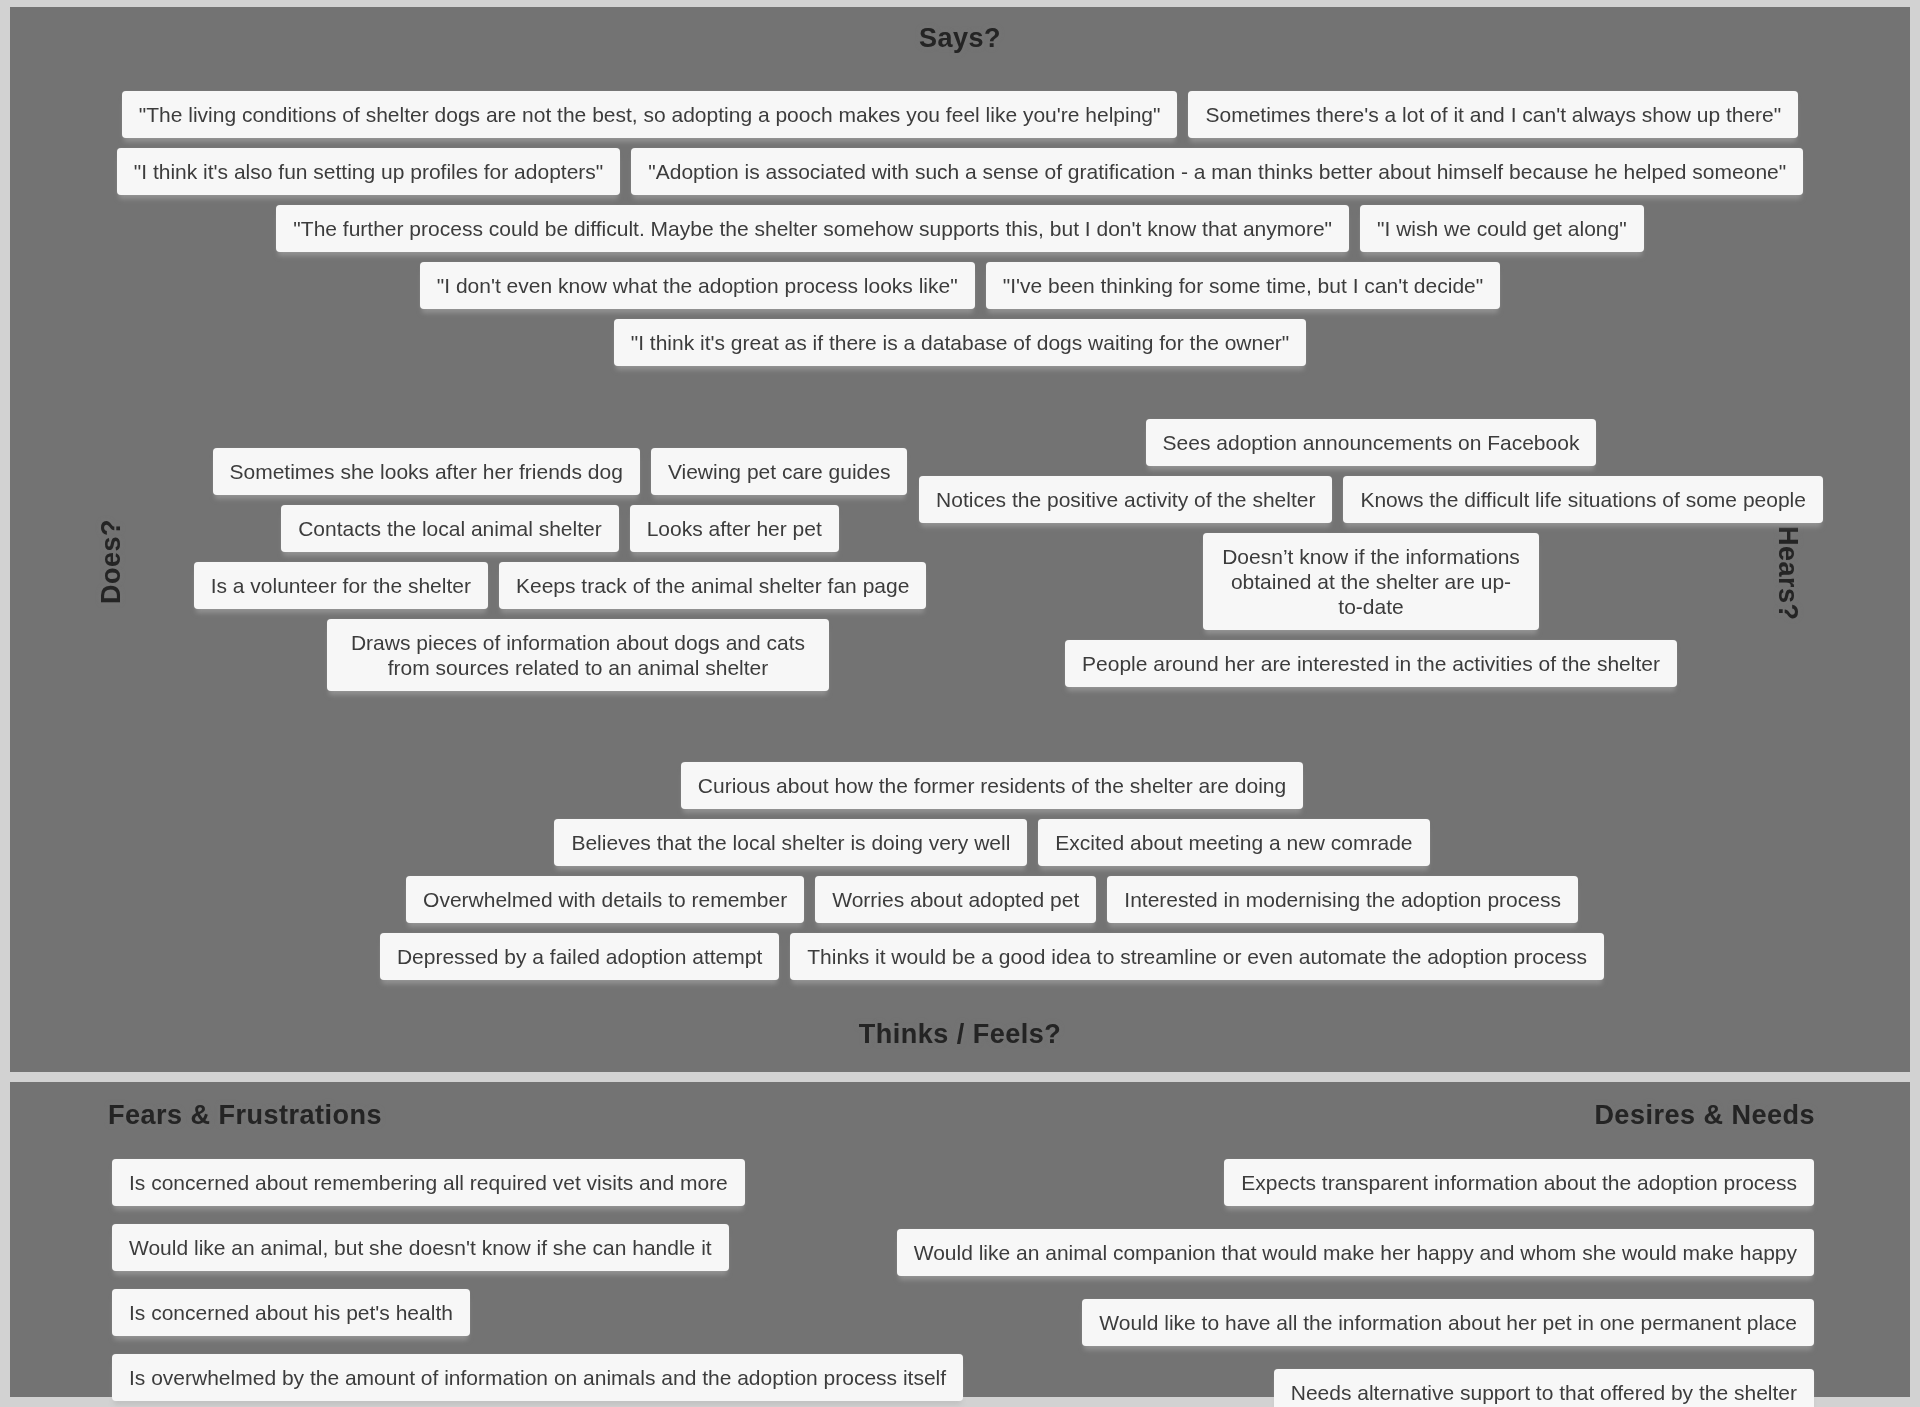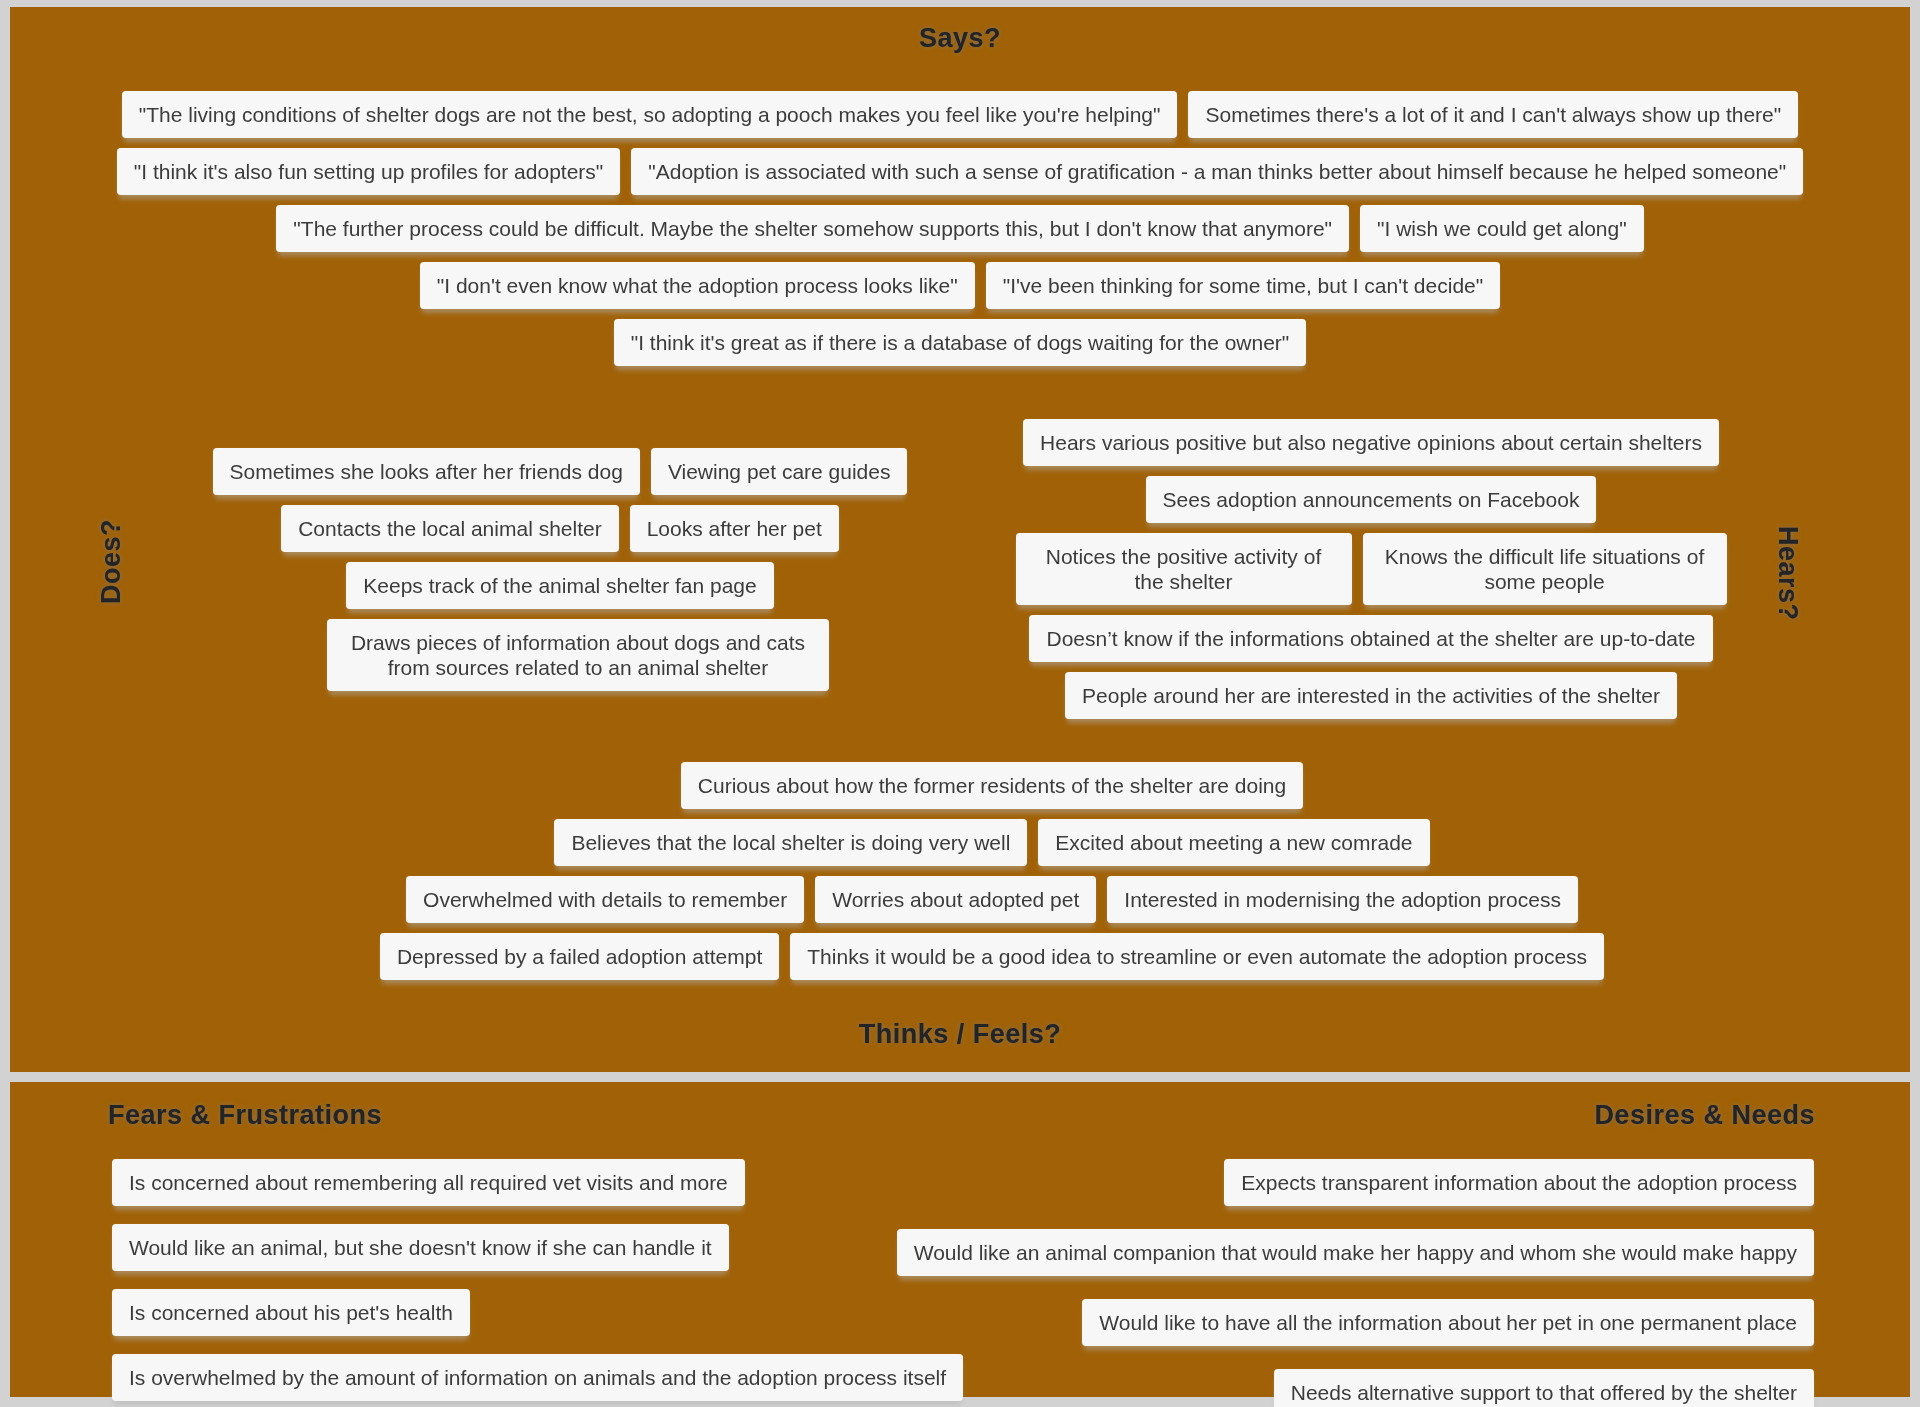--- a/index.html
+++ b/index.html
@@ -14,7 +14,7 @@
 
   .panel {
     position:absolute; left:10px; width:1900px;
-    background:#a16207;
+    background:#737373;
   }
   #panel-top    { top:7px;  height:1065px; }
   #panel-bottom { top:1082px; height:315px; }

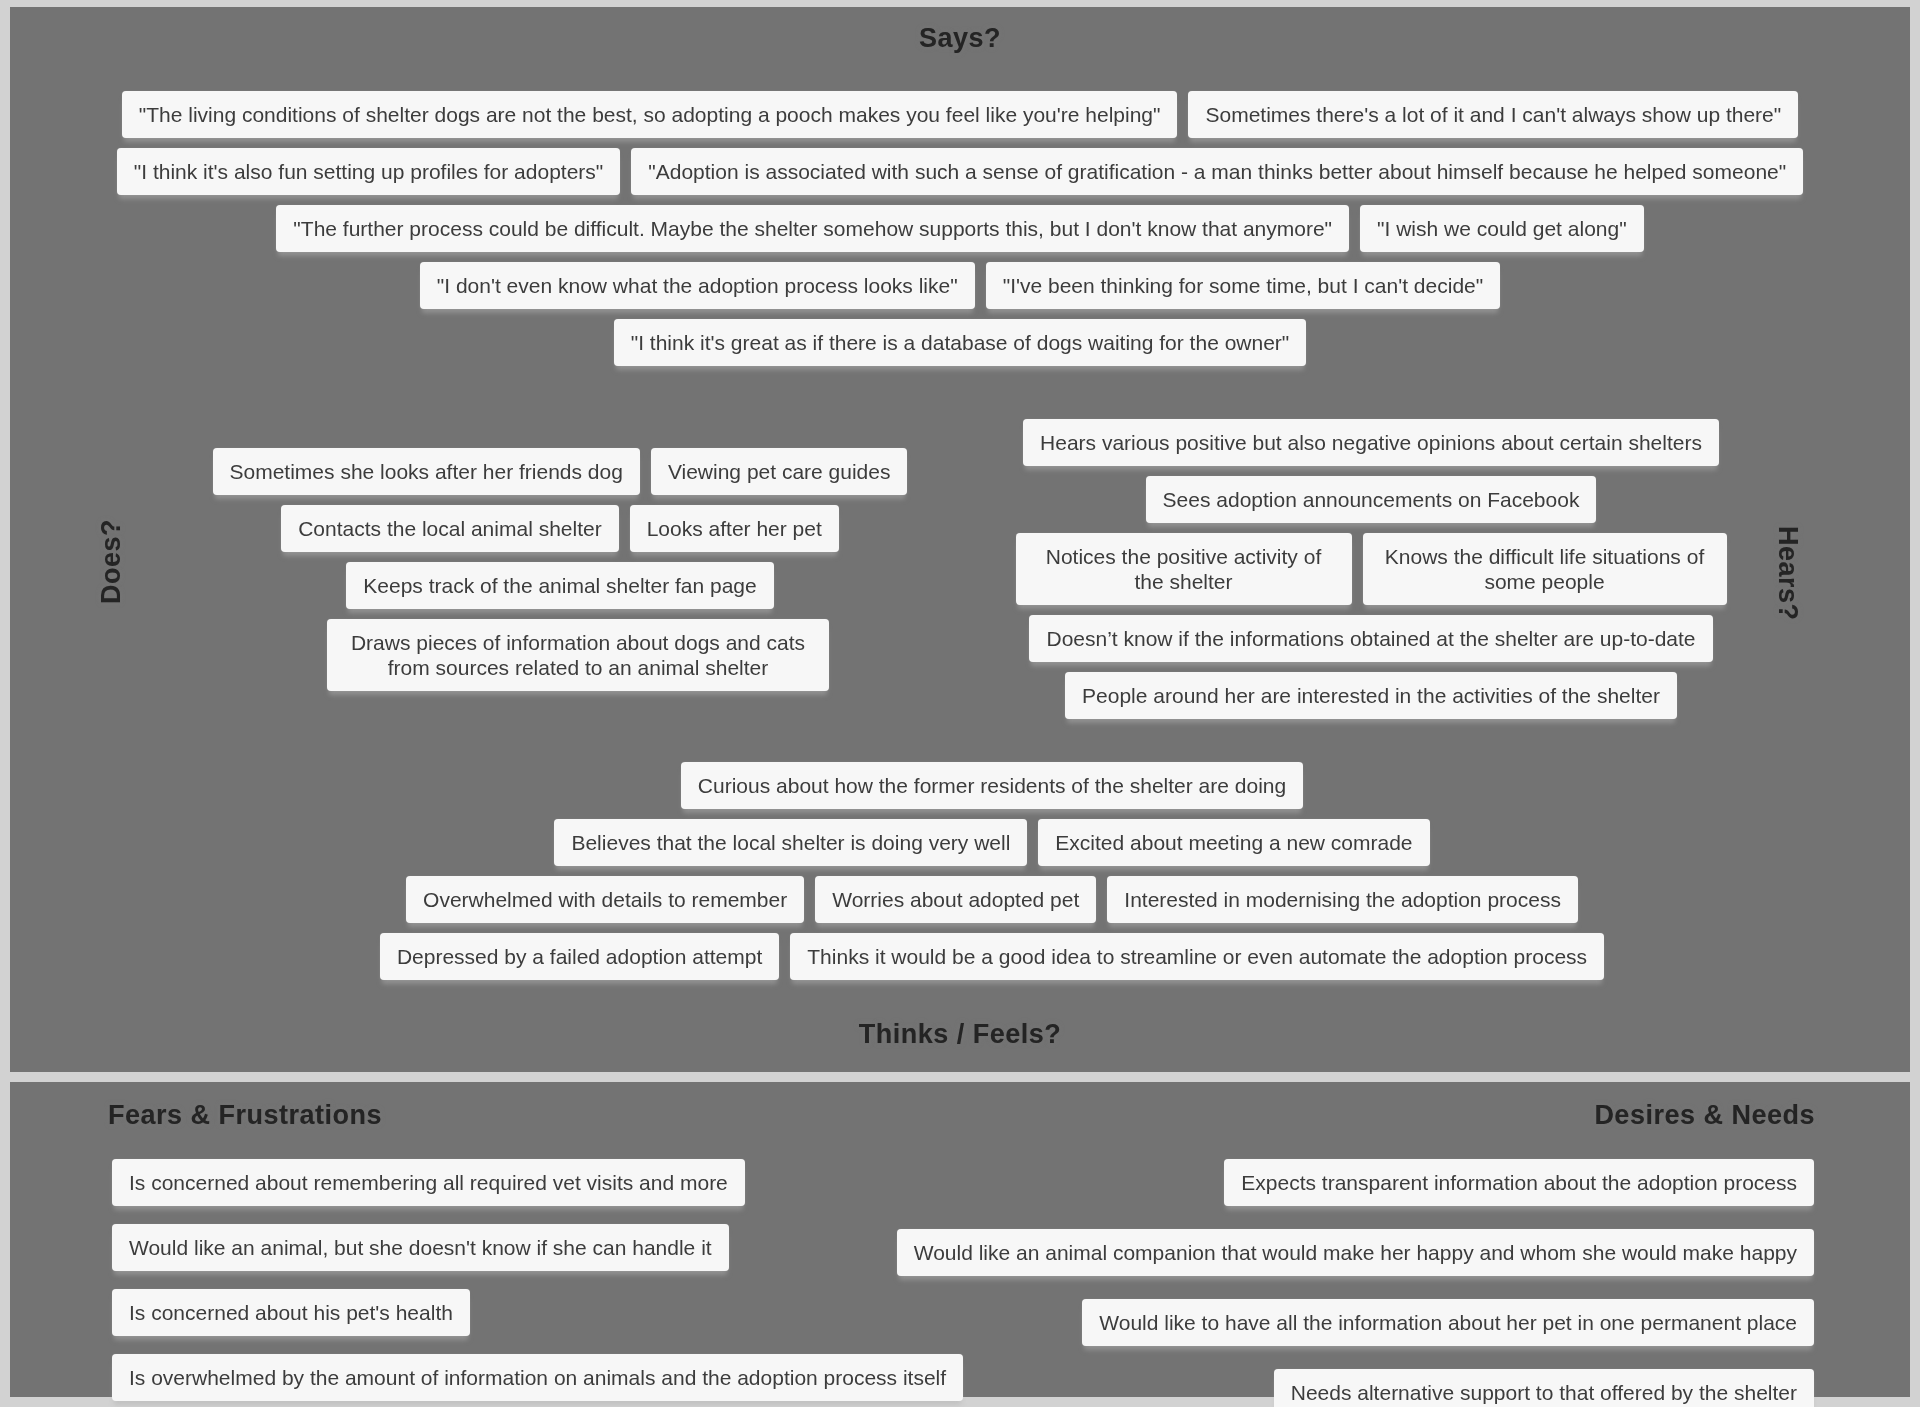--- a/index.html
+++ b/index.html
@@ -118,9 +118,6 @@
 
     <div class="rows" id="hears-rows">
         <div class="row">
-          <div class="card">Hears various positive but also negative opinions about certain shelters</div>
-        </div>
-        <div class="row">
           <div class="card">Sees adoption announcements on Facebook</div>
         </div>
         <div class="row">

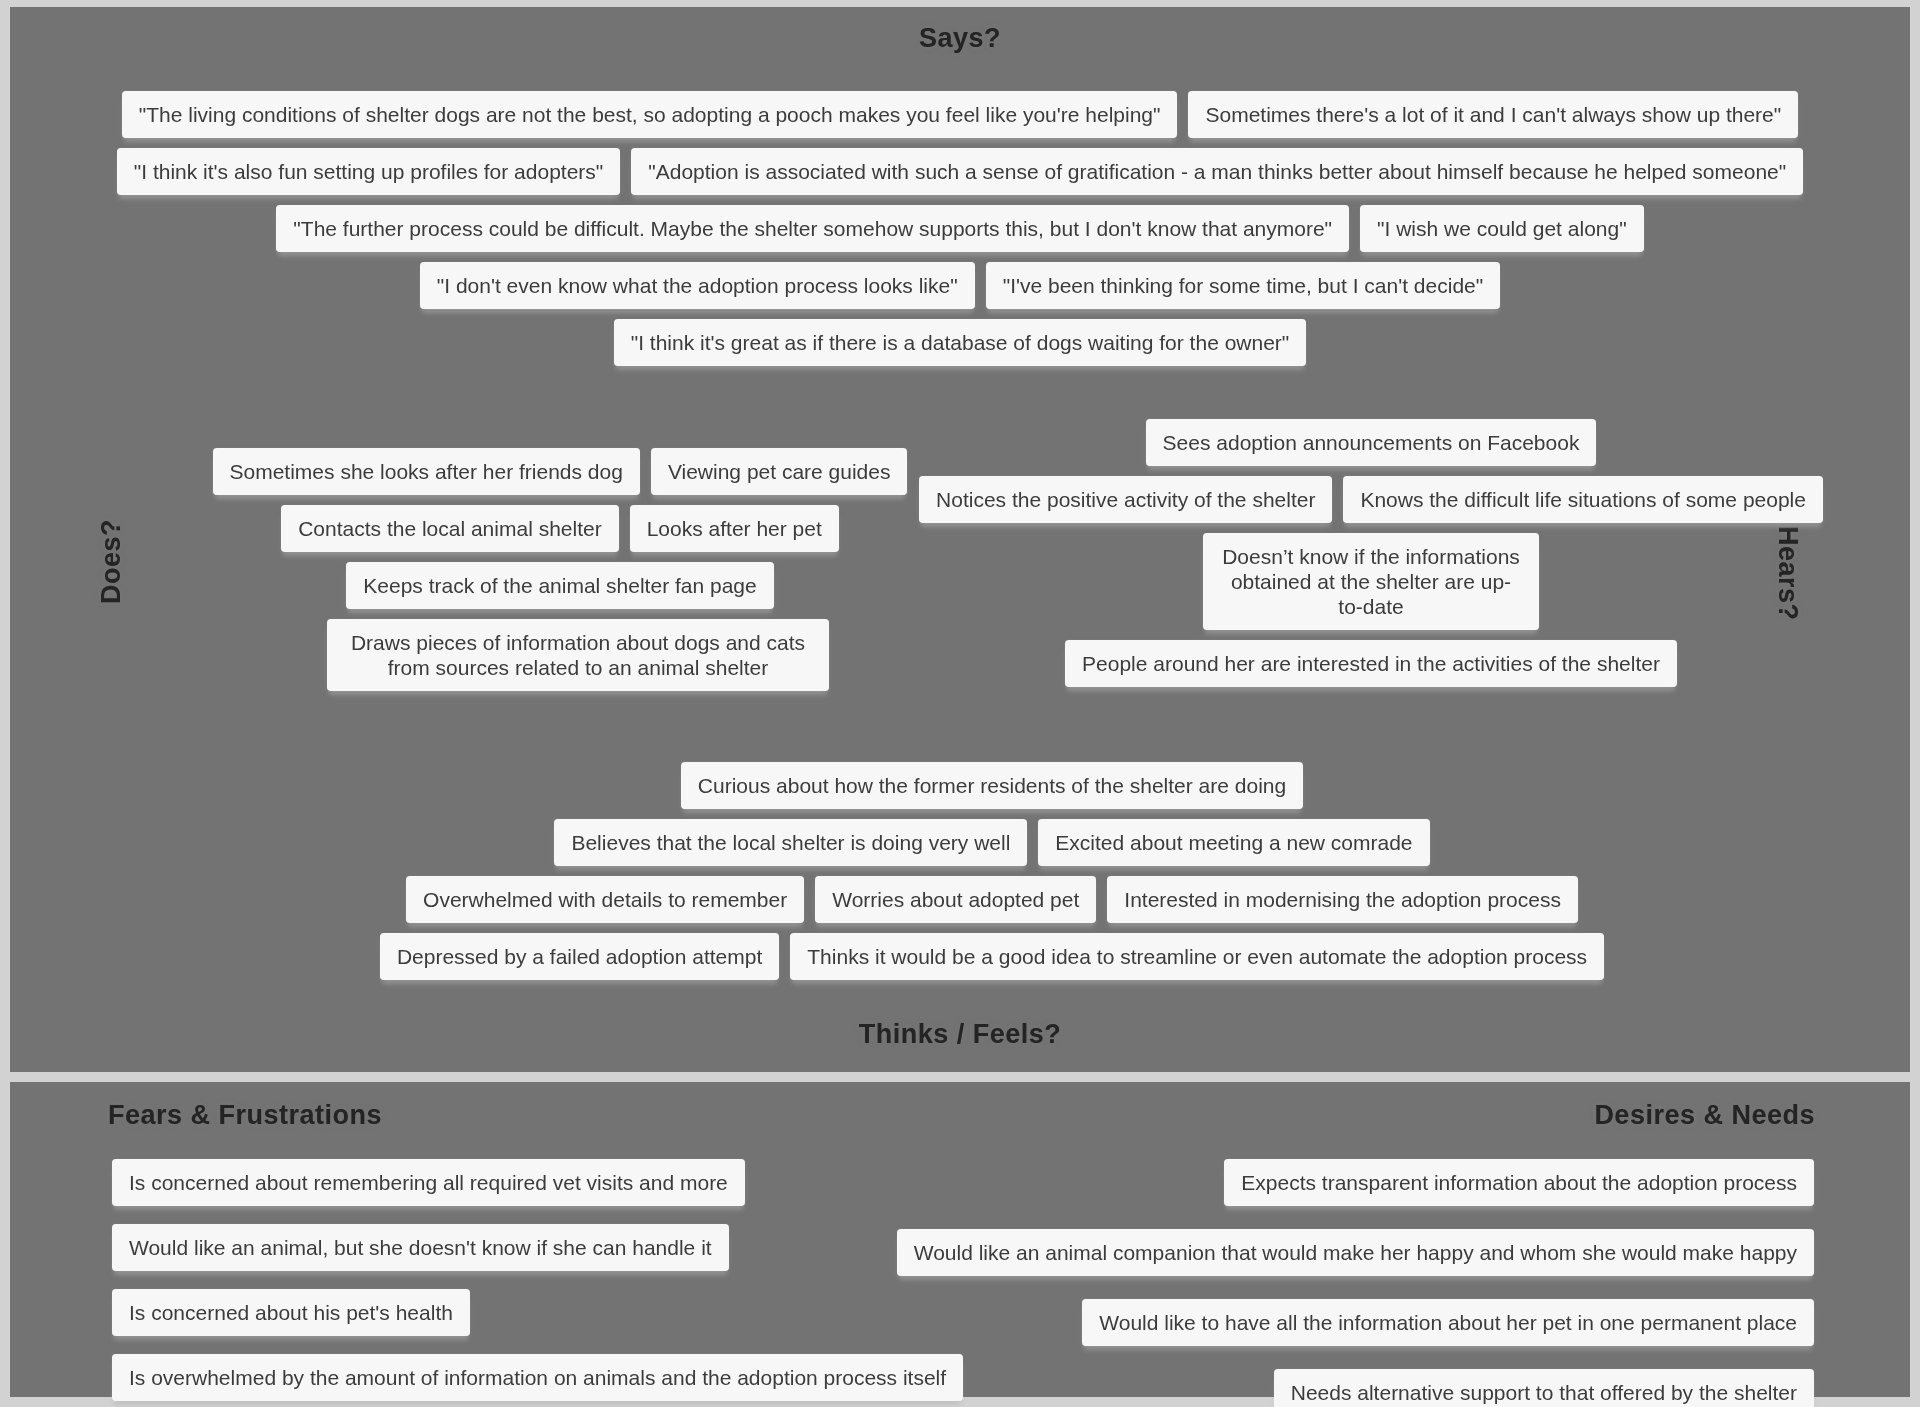--- a/index.html
+++ b/index.html
@@ -109,6 +109,7 @@
           <div class="card">Looks after her pet</div>
         </div>
         <div class="row">
+          <div class="card">Is a volunteer for the shelter</div>
           <div class="card">Keeps track of the animal shelter fan page</div>
         </div>
         <div class="row">

